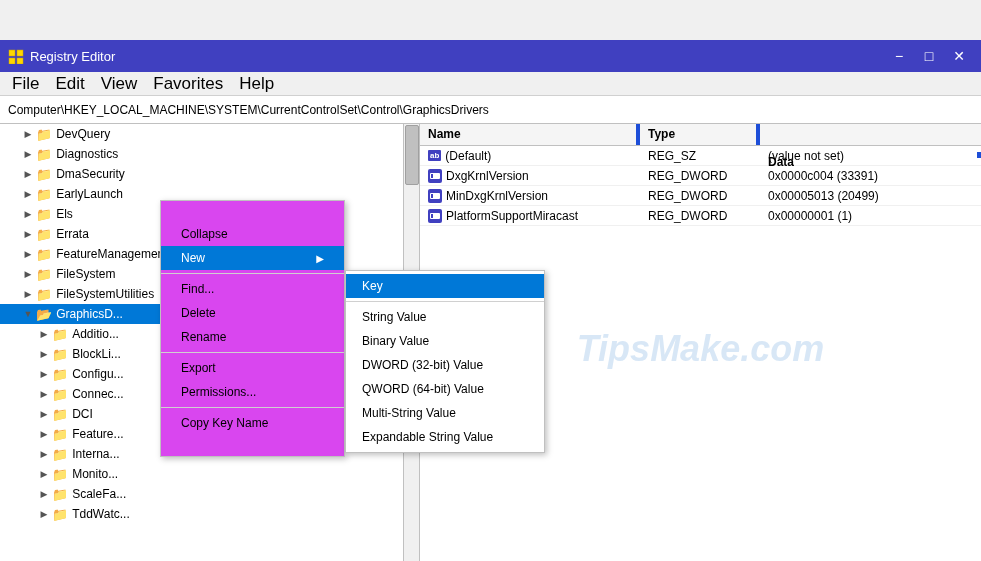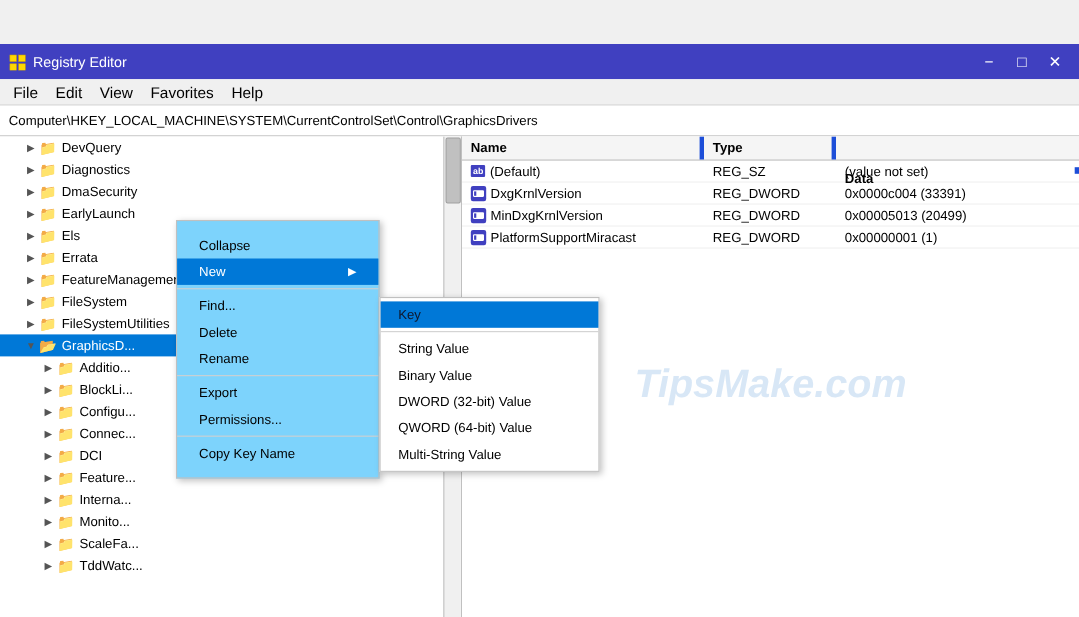--- a/index.html
+++ b/index.html
@@ -64,7 +64,7 @@
     .menu-item {
       padding: 3px 8px;
       cursor: pointer;
-      font-size: 14px;
+      font-size: 17px;
     }
 
     

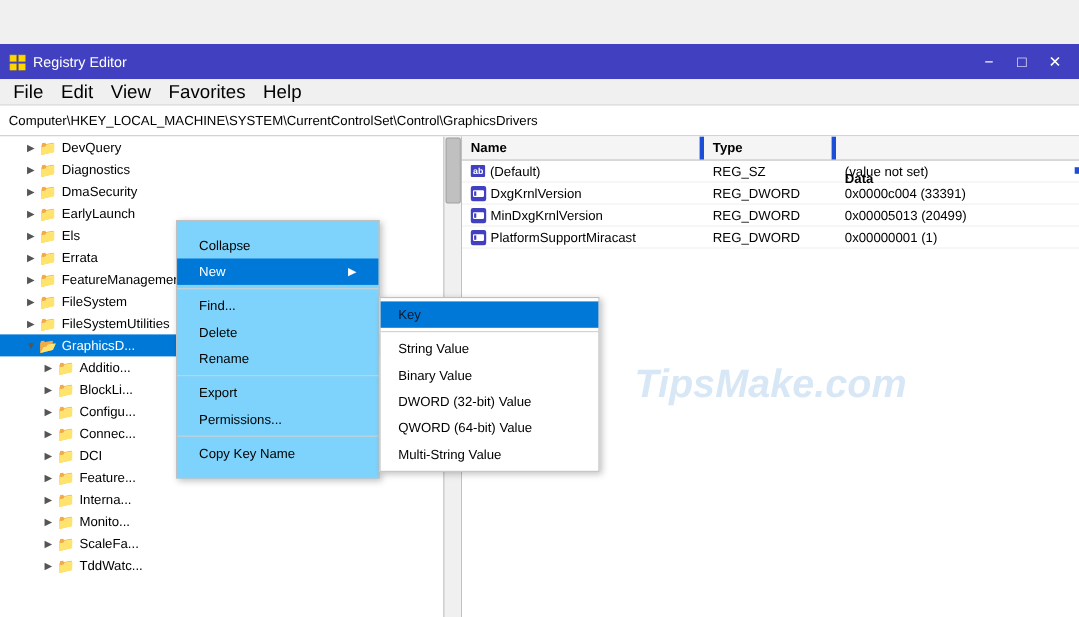--- a/index.html
+++ b/index.html
@@ -196,12 +196,12 @@
       position: absolute;
       left: 160px;
       top: 200px;
-      background: #7dd3fc;
+      background: #d946ef;
       border: 1px solid #c0c0c0;
       box-shadow: 2px 2px 6px rgba(0,0,0,0.25);
       z-index: 100;
       width: 185px;
-      padding: 10px 0;
+      padding: 21px 0;
     }
     .ctx-item {
       padding: 5px 20px;

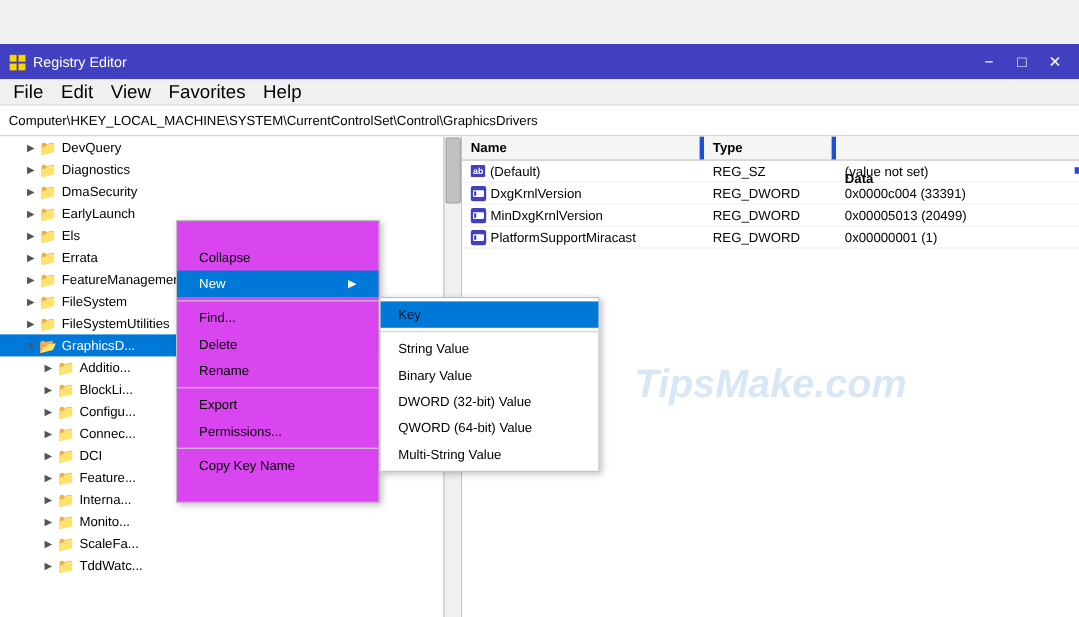--- a/index.html
+++ b/index.html
@@ -239,7 +239,7 @@
       font-size: 12px;
       cursor: pointer;
     }
-    .sub-ctx-item.highlighted { background: #0078d7; color: #0f172a; }
+    .sub-ctx-item.highlighted { background: #0078d7; color: #ffffff; }
     .sub-ctx-separator {
       height: 1px;
       background: #d0d0d0;

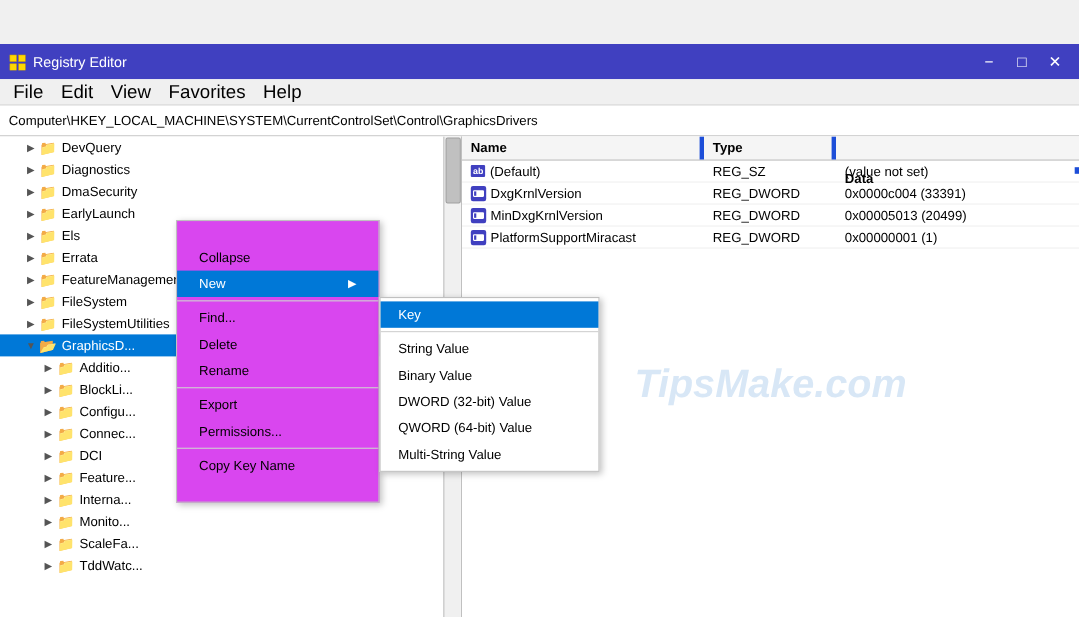--- a/index.html
+++ b/index.html
@@ -529,6 +529,9 @@
   <div class="sub-ctx-item">
     <span>Multi-String Value</span>
   </div>
+  <div class="sub-ctx-item">
+    <span>Expandable String Value</span>
+  </div>
 </div>
 
 <div class="status-bar">

